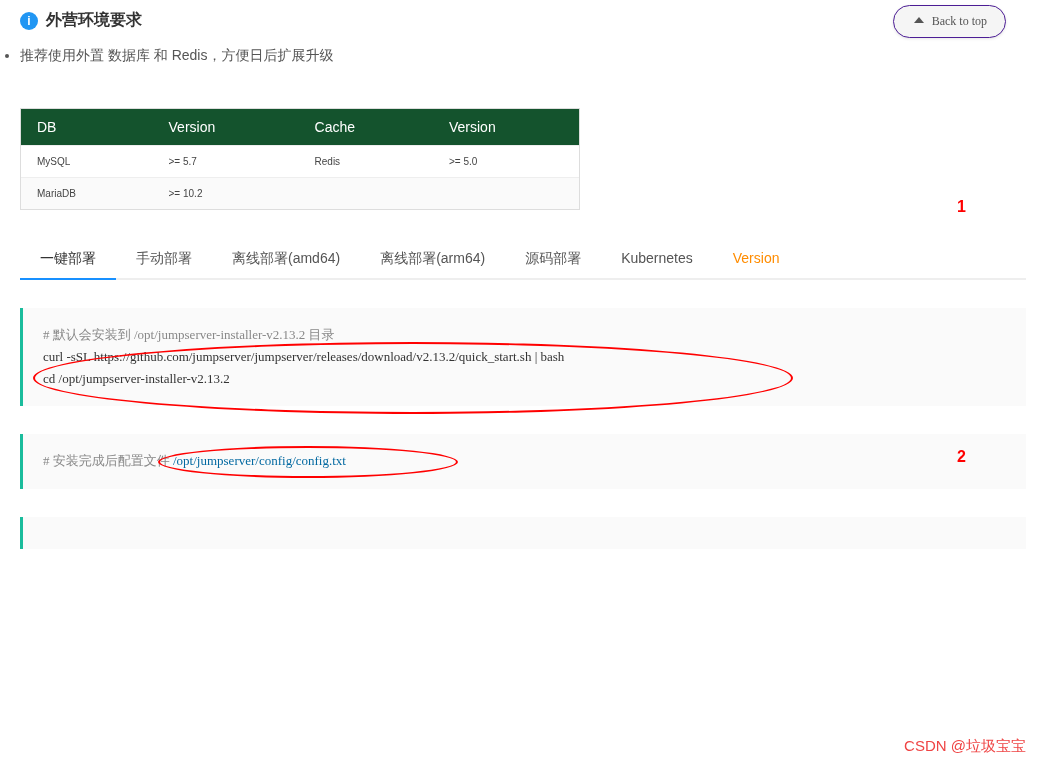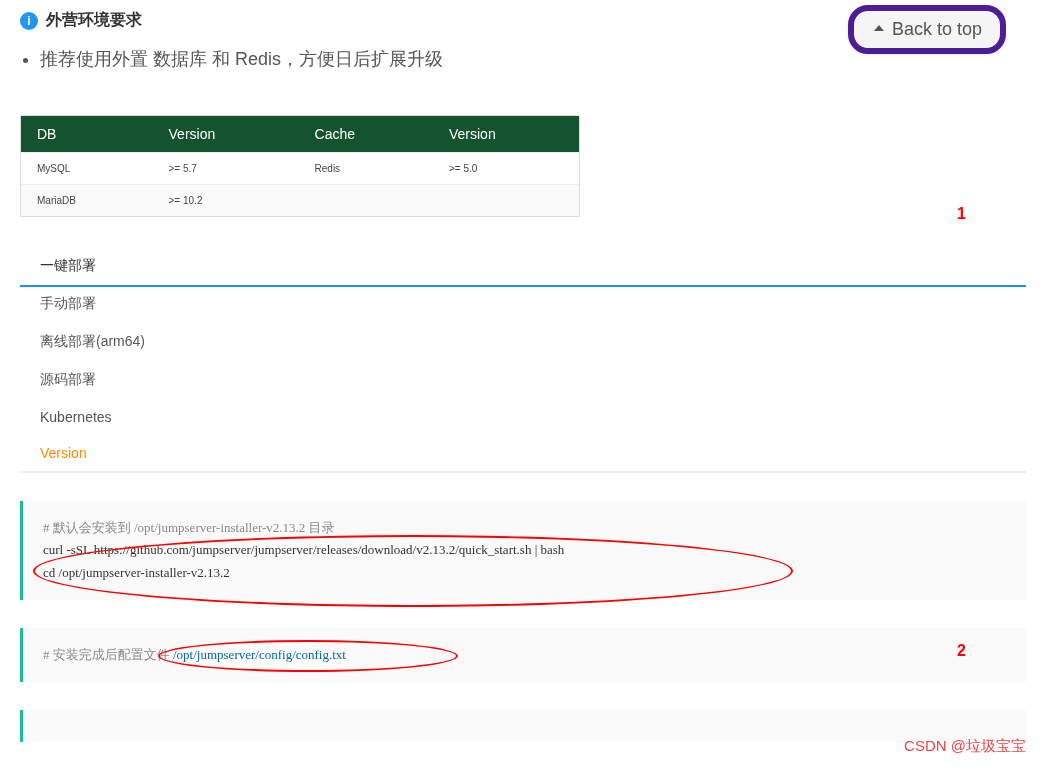--- a/index.html
+++ b/index.html
@@ -51,16 +51,17 @@
       top: 5px;
       right: 20px;
       background: #f5f5f5;
-      border: 6px solid #4c1d95;
+      border: 1px solid #4c1d95;
       border-radius: 20px;
       padding: 8px 18px;
       cursor: pointer;
       display: flex;
       align-items: center;
       gap: 6px;
-      font-size: 18px;
+      font-size: 12px;
       color: #555;
       box-shadow: 0 1px 3px rgba(0,0,0,0.1);
+      font-family: Liberation Serif, serif;
     }
 
     .bullet-item {

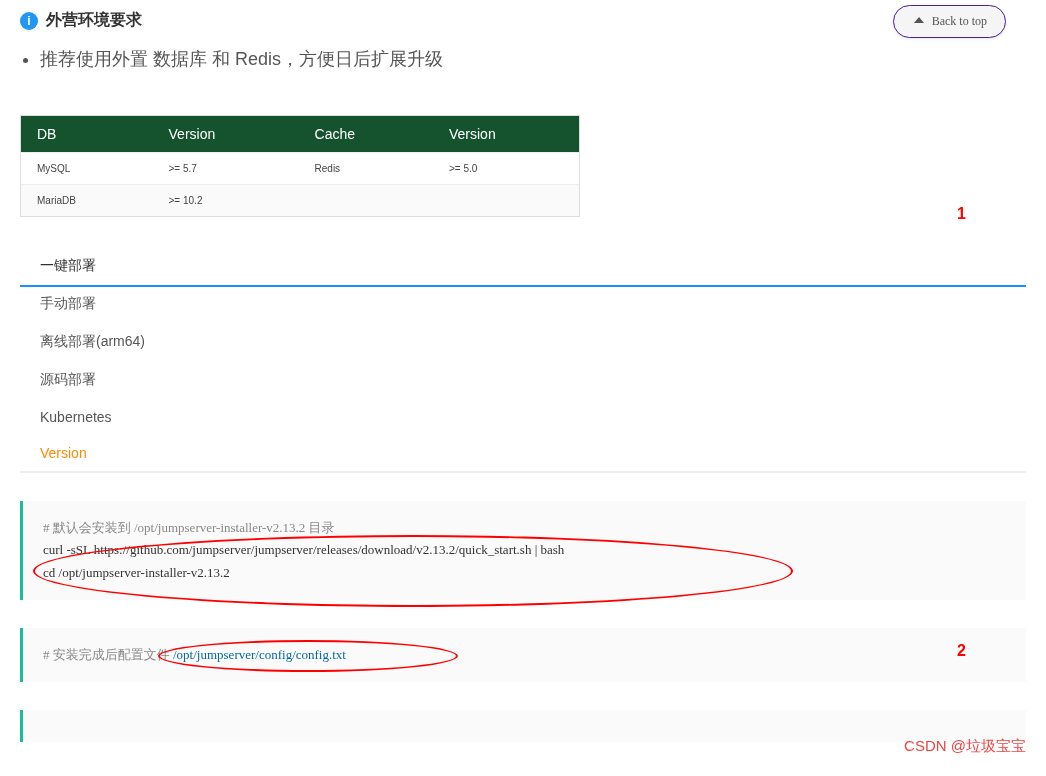--- a/index.html
+++ b/index.html
@@ -65,9 +65,8 @@
     }
 
     .bullet-item {
-      margin-left: 20px;
       line-height: 1.8;
-      font-size: 18px;
+      font-size: 14px;
       color: #555;
     }
 

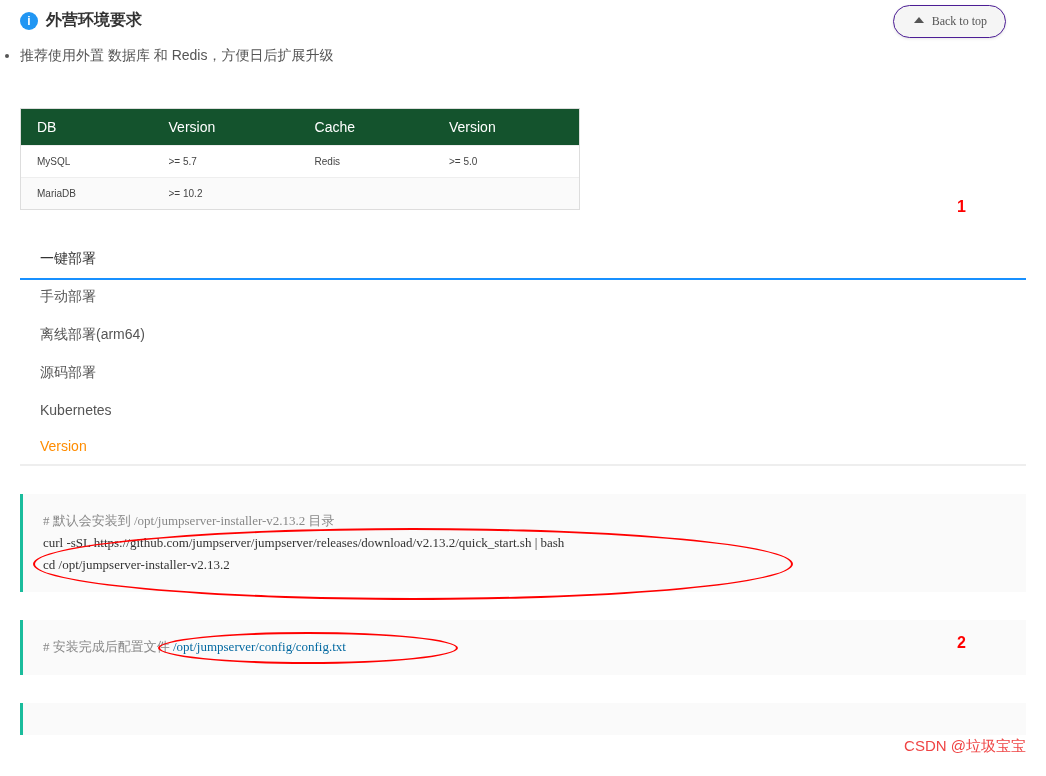--- a/index.html
+++ b/index.html
@@ -108,7 +108,6 @@
       margin-bottom: 0;
       display: flex;
       gap: 0;
-      flex-direction: column;
     }
 
     .tab-item {

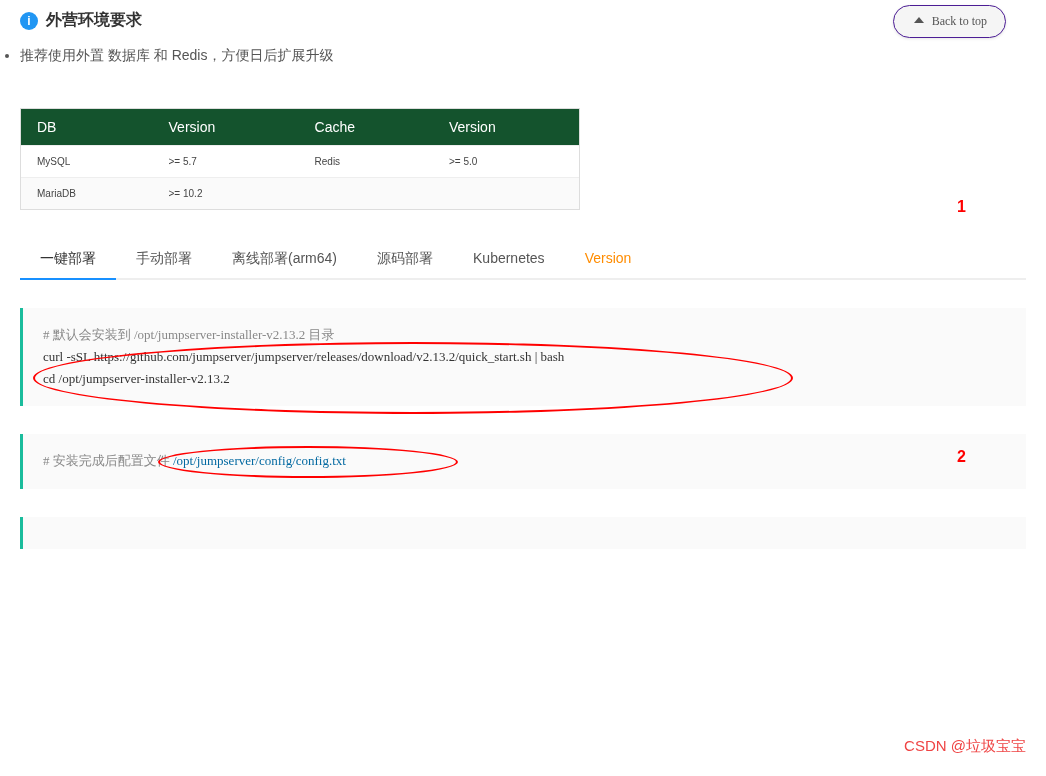--- a/index.html
+++ b/index.html
@@ -240,6 +240,9 @@
       <span>手动部署</span>
     </div>
     <div class="tab-item">
+      <span>离线部署(amd64)</span>
+    </div>
+    <div class="tab-item">
       <span>离线部署(arm64)</span>
     </div>
     <div class="tab-item">

